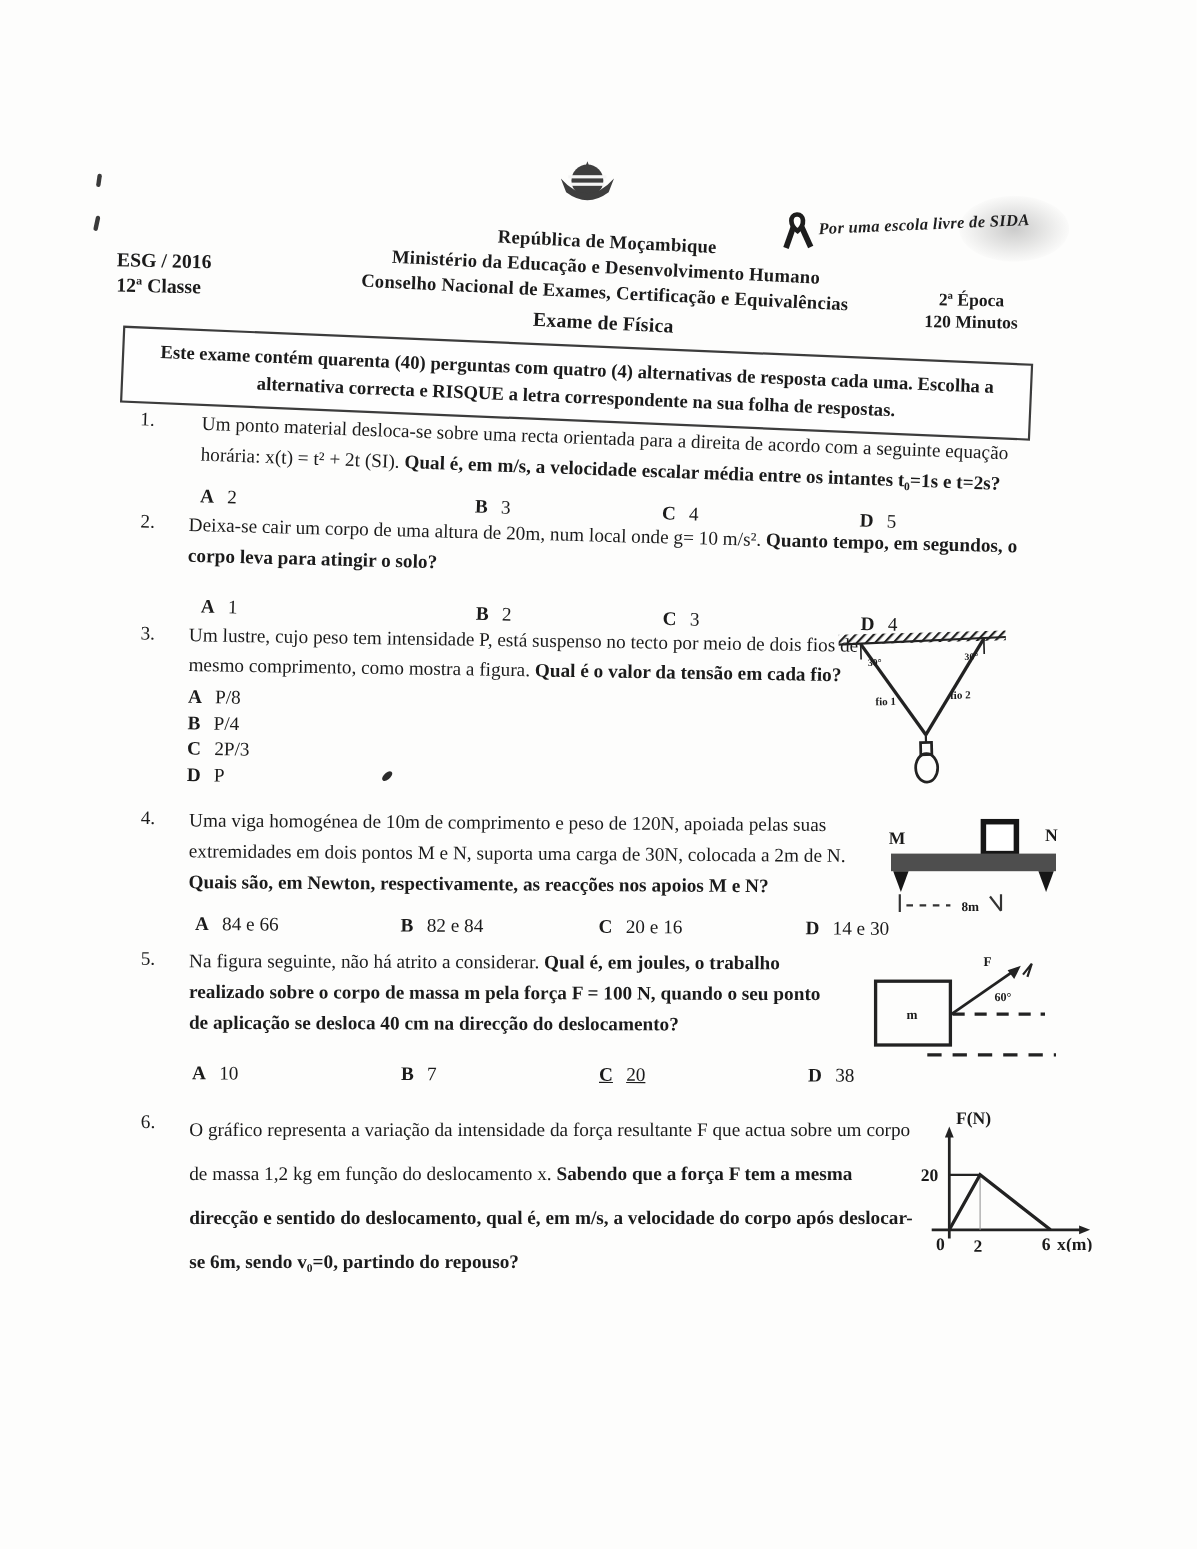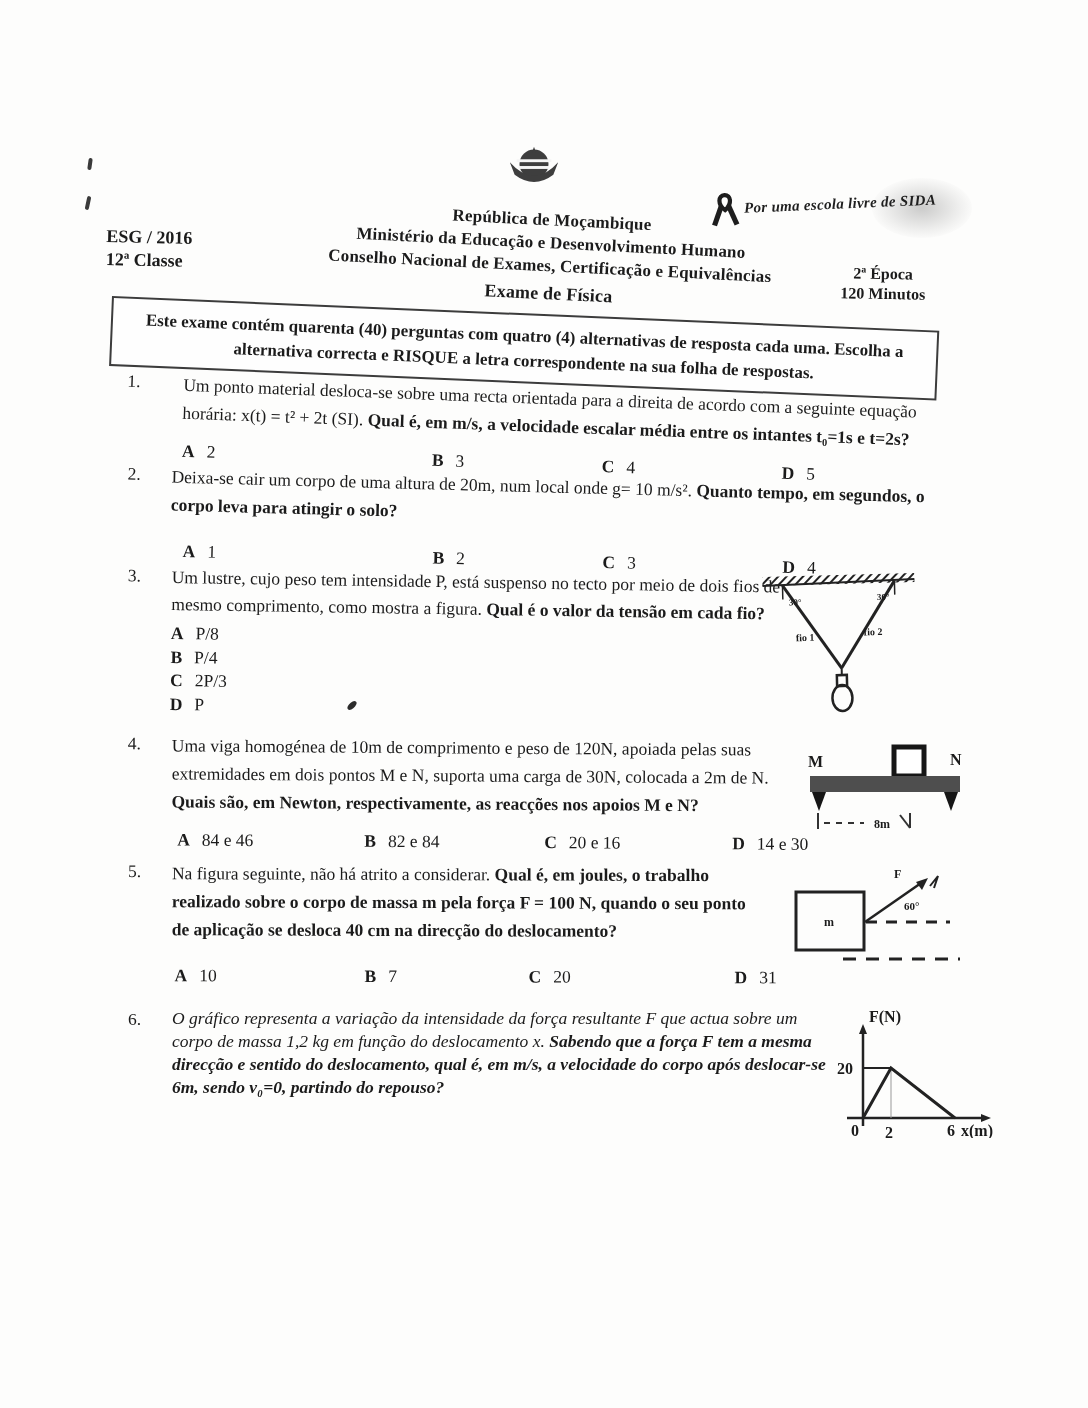--- a/index.html
+++ b/index.html
@@ -164,7 +164,7 @@
     <span class="qnum">4.</span>
     <p class="qtext" style="width:640px;"><span>Uma viga homogénea de 10m de comprimento e peso de 120N, apoiada pelas suas extremidades em dois pontos M e N, suporta uma carga de 30N, colocada a 2m de N. </span><b>Quais são, em Newton, respectivamente, as reacções nos apoios M e N?</b></p>
     <div class="optrow" style="margin-top:14px;">
-      <span class="opt" style="left:68px;"><b>A</b><span>84 e 46</span></span>
+      <span class="opt" style="left:68px;"><b>A</b><span>84 e 66</span></span>
       <span class="opt" style="left:255px;"><b>B</b><span>82 e 84</span></span>
       <span class="opt" style="left:435px;"><b>C</b><span>20 e 16</span></span>
       <span class="opt" style="left:623px;"><b>D</b><span>14 e 30</span></span>

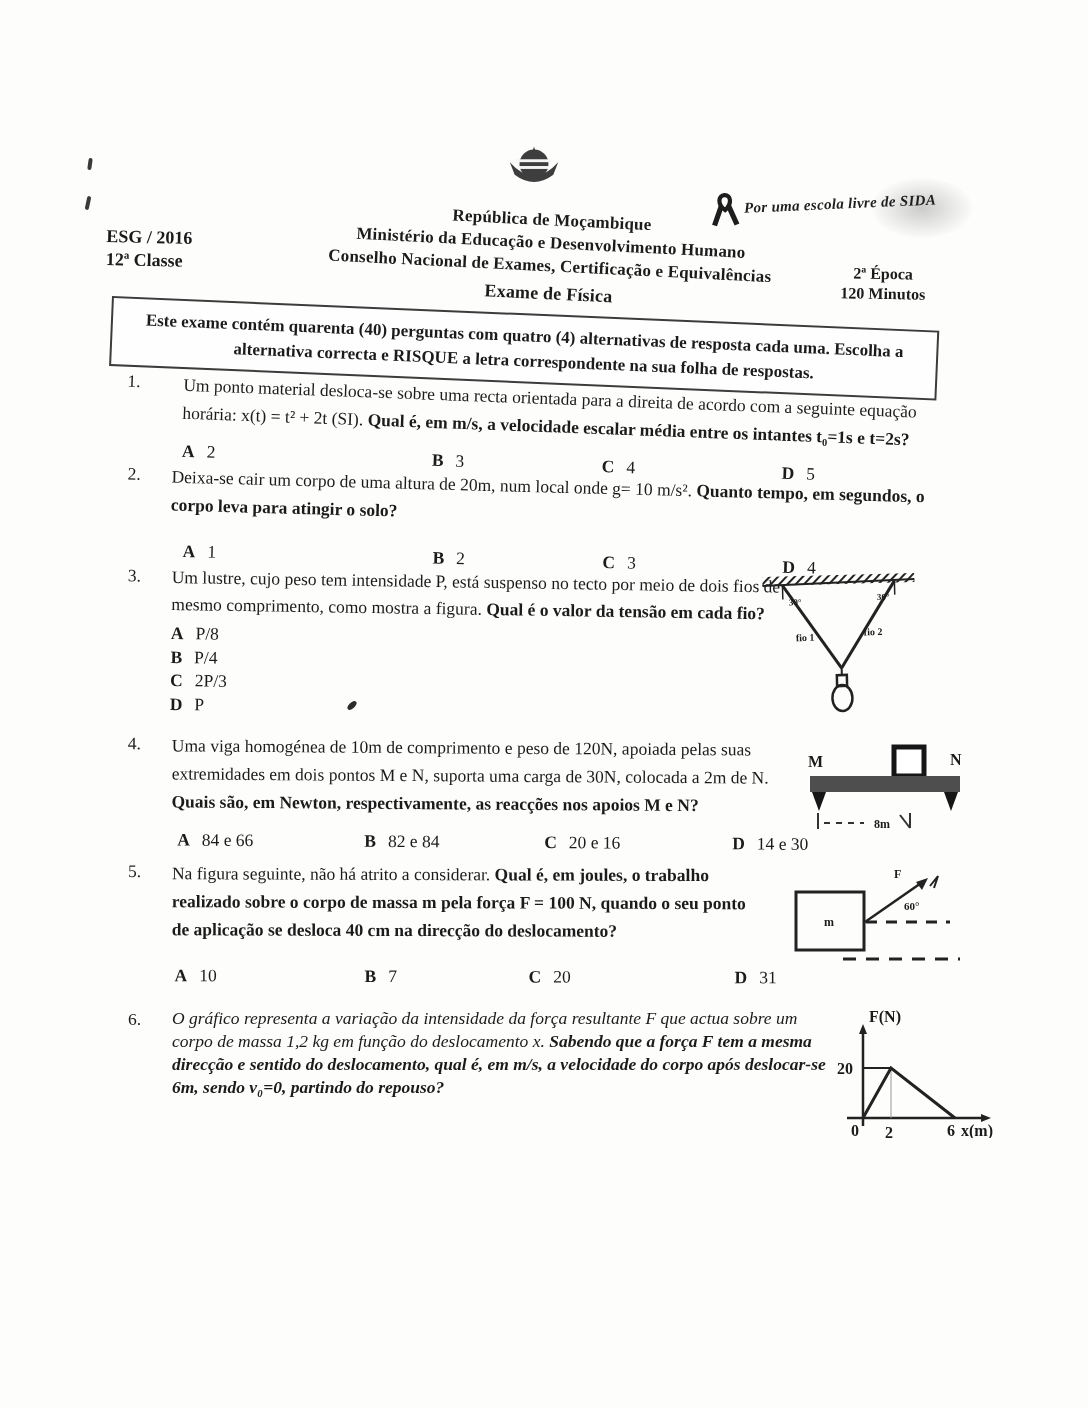--- a/index.html
+++ b/index.html
@@ -191,7 +191,7 @@
     <div class="optrow" style="margin-top:22px;">
       <span class="opt" style="left:65px;font-family:Liberation Serif, serif;"><b>A</b><span>10</span></span>
       <span class="opt" style="left:255px;"><b>B</b><span>7</span></span>
-      <span class="opt" style="left:419px;"><b>C</b><span>20</span></span>
+      <span class="opt" style="left:435px;text-decoration:underline;"><b>C</b><span>20</span></span>
       <span class="opt" style="left:625px;"><b>D</b><span>31</span></span>
     </div>
   </section>

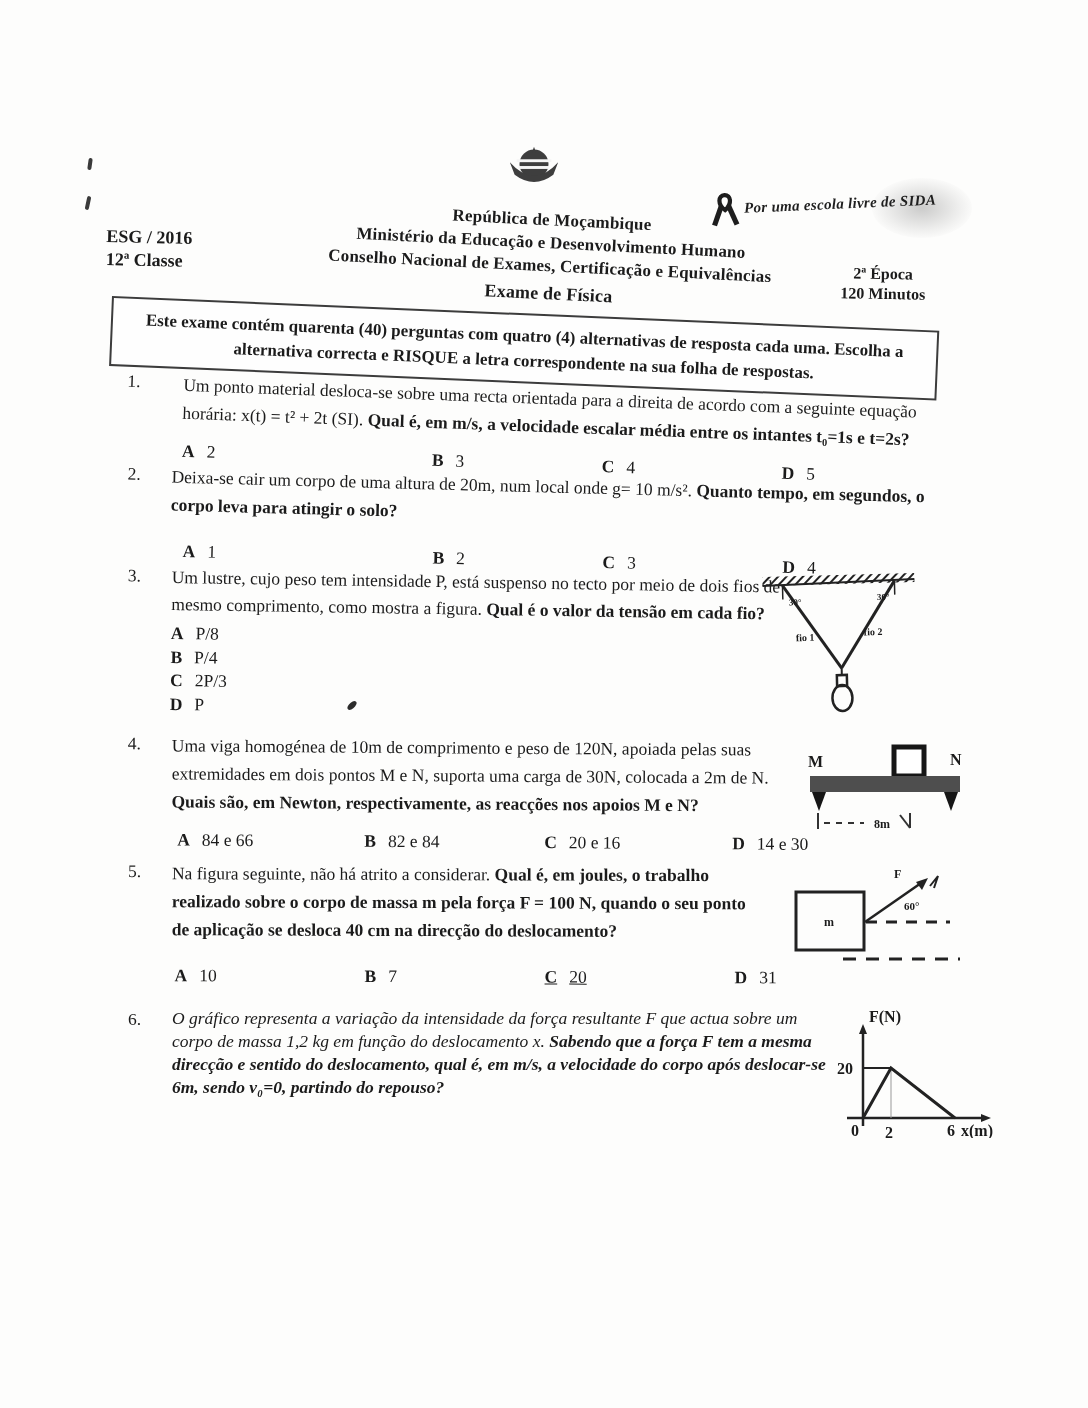--- a/index.html
+++ b/index.html
@@ -192,7 +192,7 @@
       <span class="opt" style="left:65px;font-family:Liberation Serif, serif;"><b>A</b><span>10</span></span>
       <span class="opt" style="left:255px;"><b>B</b><span>7</span></span>
       <span class="opt" style="left:435px;text-decoration:underline;"><b>C</b><span>20</span></span>
-      <span class="opt" style="left:625px;"><b>D</b><span>31</span></span>
+      <span class="opt" style="left:625px;"><b>D</b><span>38</span></span>
     </div>
   </section>
 

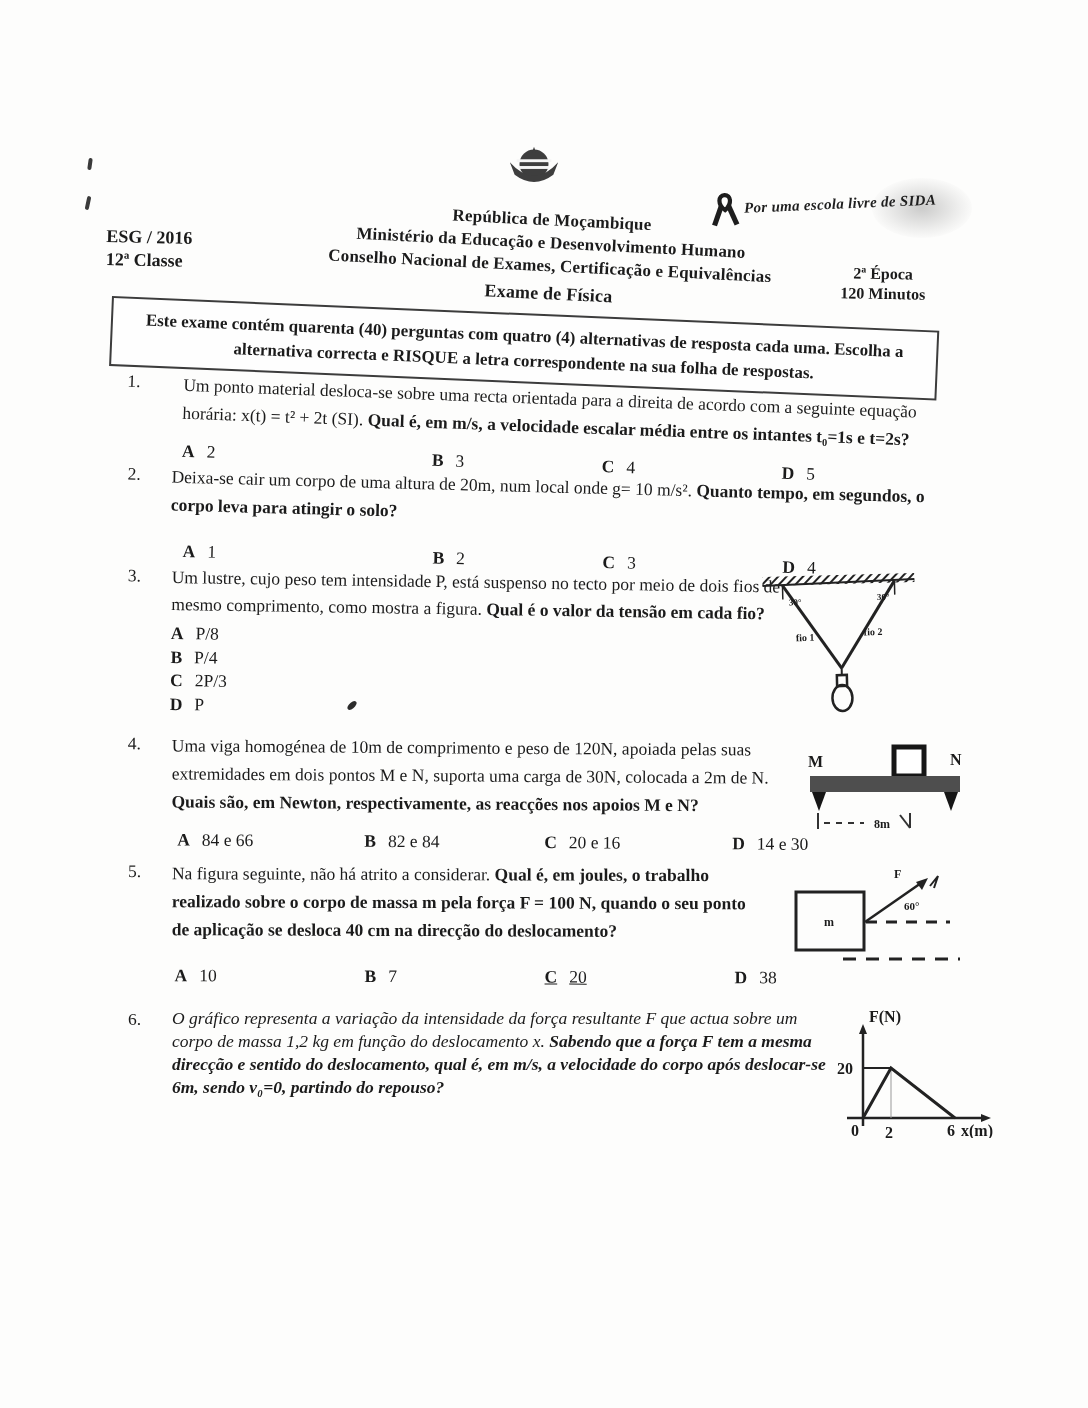--- a/index.html
+++ b/index.html
@@ -210,7 +210,7 @@
 
   <section class="q" style="top:1007px; transform:rotate(0deg);">
     <span class="qnum">6.</span>
-    <p class="qtext" style="width:665px; line-height:23px;font-style:italic;"><span>O gráfico representa a variação da intensidade da força resultante F que actua sobre um corpo de massa 1,2 kg em função do deslocamento x. </span><b>Sabendo que a força F tem a mesma direcção e sentido do deslocamento, qual é, em m/s, a velocidade do corpo após deslocar-se 6m, sendo v₀=0, partindo do repouso?</b></p>
+    <p class="qtext" style="width:665px; line-height:40px;"><span>O gráfico representa a variação da intensidade da força resultante F que actua sobre um corpo de massa 1,2 kg em função do deslocamento x. </span><b>Sabendo que a força F tem a mesma direcção e sentido do deslocamento, qual é, em m/s, a velocidade do corpo após deslocar-se 6m, sendo v₀=0, partindo do repouso?</b></p>
   </section>
 
   <svg class="fig" style="left:833px; top:1006px;" width="175" height="132" viewBox="0 0 175 132">

